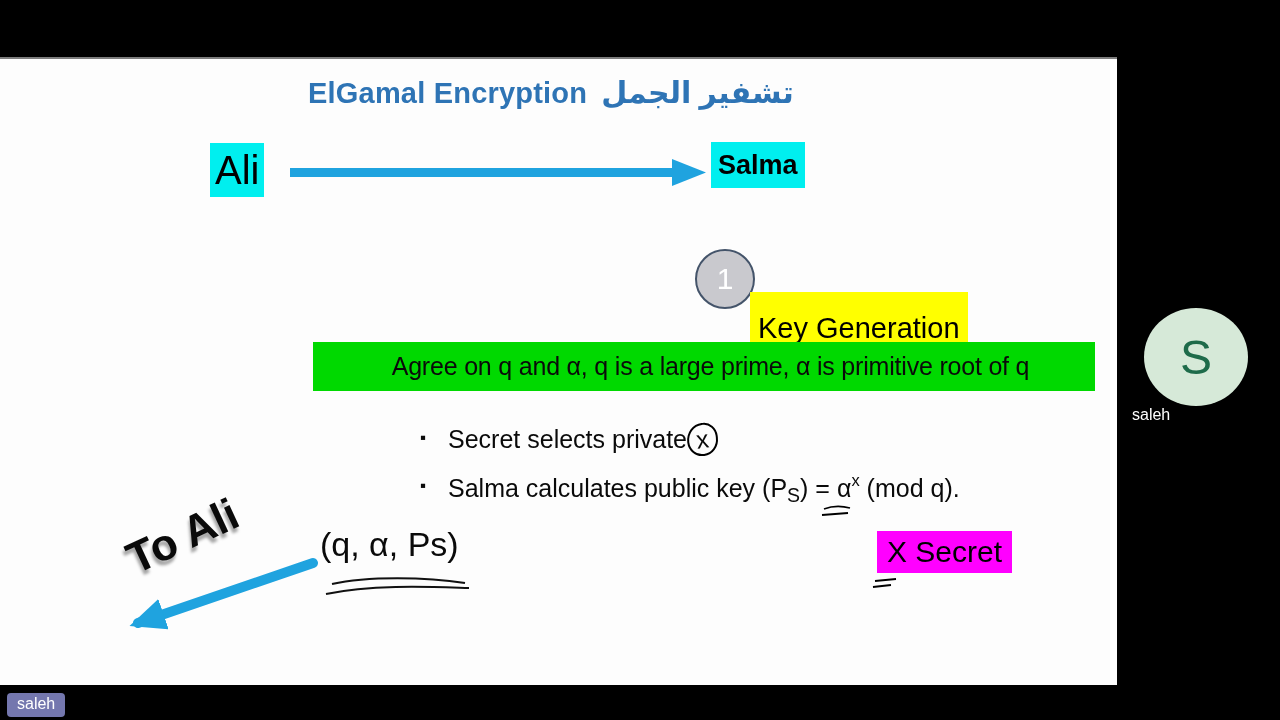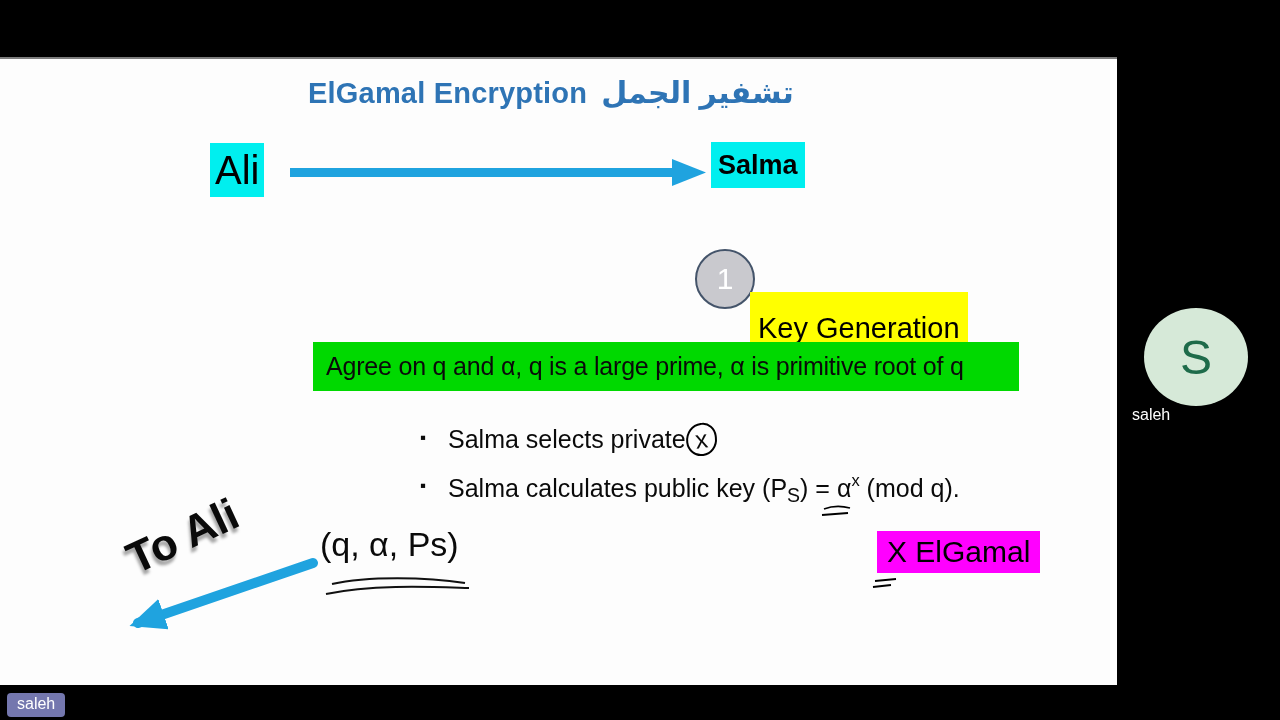--- a/index.html
+++ b/index.html
@@ -34,8 +34,8 @@
               color:#fff;font-size:30px;display:flex;align-items:center;justify-content:center;}
   .step-title{left:750px;top:233px;background:var(--yellow_highlight);
               font-size:29px;padding:20px 8px;white-space:nowrap;}
-  .agreement{left:313px;top:283px;width:706px;height:49px;background:var(--green_highlight);
-             font-size:25px;display:flex;align-items:center;justify-content:flex-start;
+  .agreement{left:313px;top:283px;width:782px;height:49px;background:var(--green_highlight);
+             font-size:25px;display:flex;align-items:center;justify-content:center;
              white-space:nowrap;letter-spacing:-.2px;padding-left:13px;}
 
   .bullet{display:flex;align-items:flex-start;font-size:25px;white-space:nowrap;}

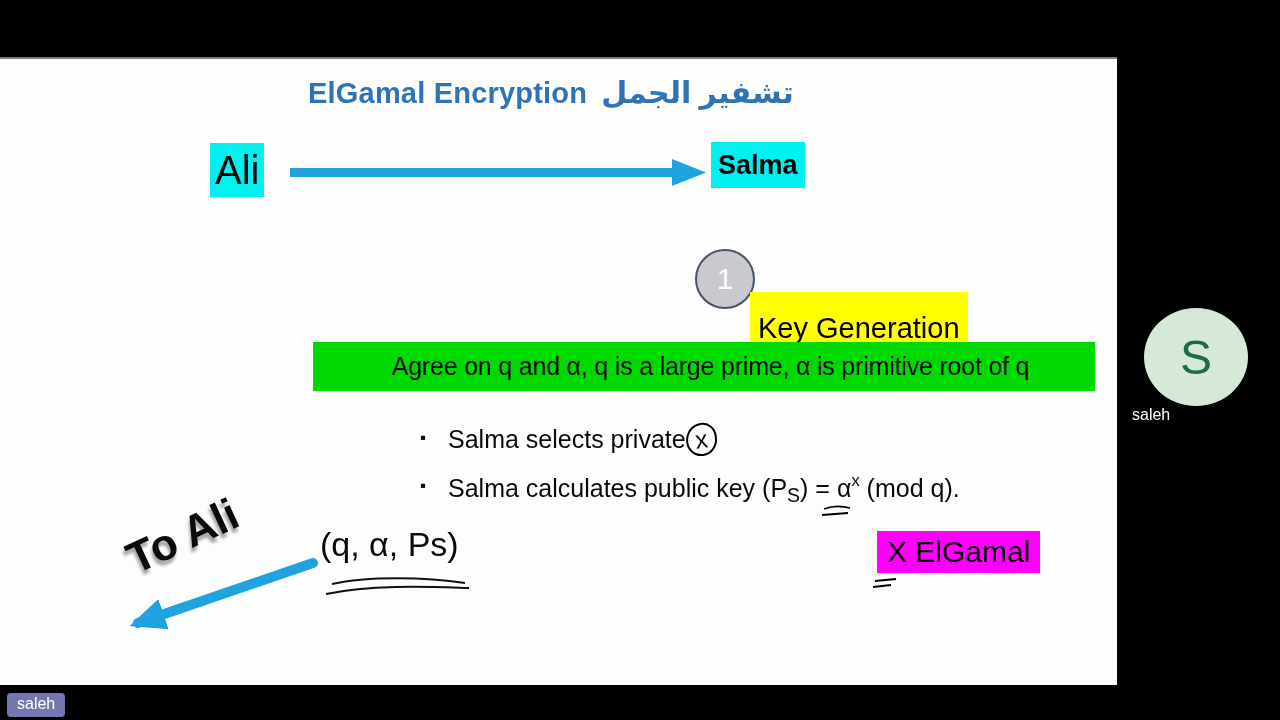--- a/index.html
+++ b/index.html
@@ -99,7 +99,7 @@
 
   <div class="abs bullet b1">
     <span class="marker">▪</span>
-    <span><span>Salma selects private</span><span class="circled">
+    <span><span>Secret selects private</span><span class="circled">
           <span>x</span>
         </span></span>
   </div>

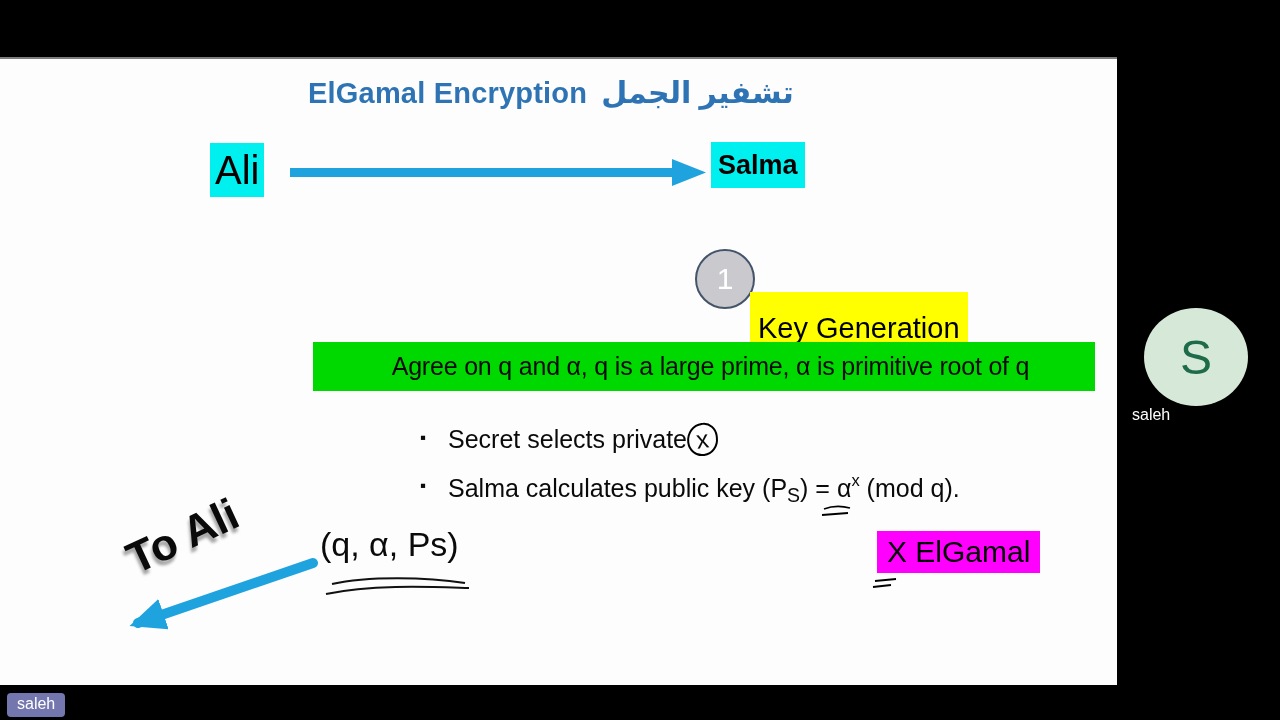--- a/index.html
+++ b/index.html
@@ -137,7 +137,7 @@
   </svg>
 
   <div class="abs hl secret">
-    <span>X ElGamal</span>
+    <span>X Secret</span>
   </div>
 
   <svg class="abs" style="left:872px;top:518px" width="30" height="14" aria-hidden="true">

